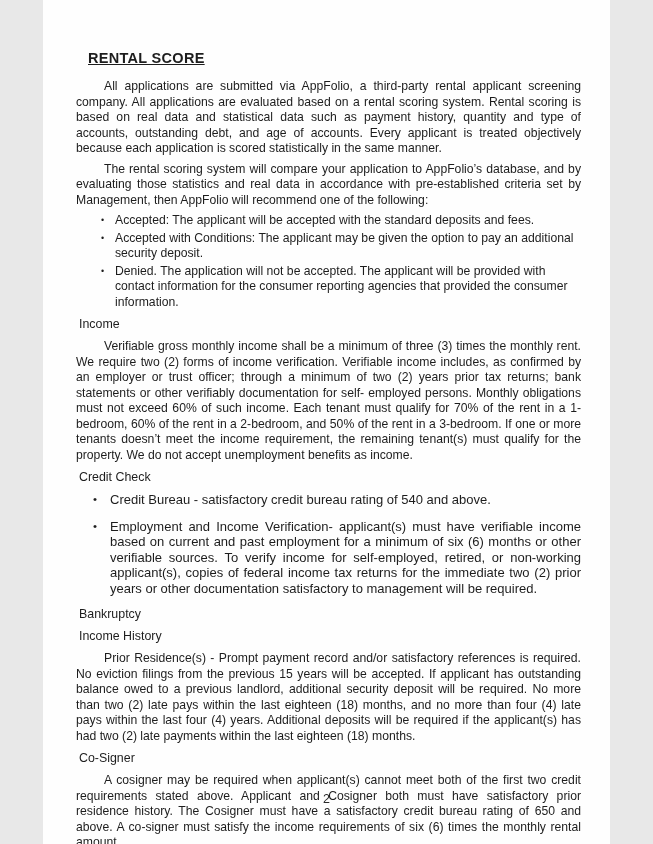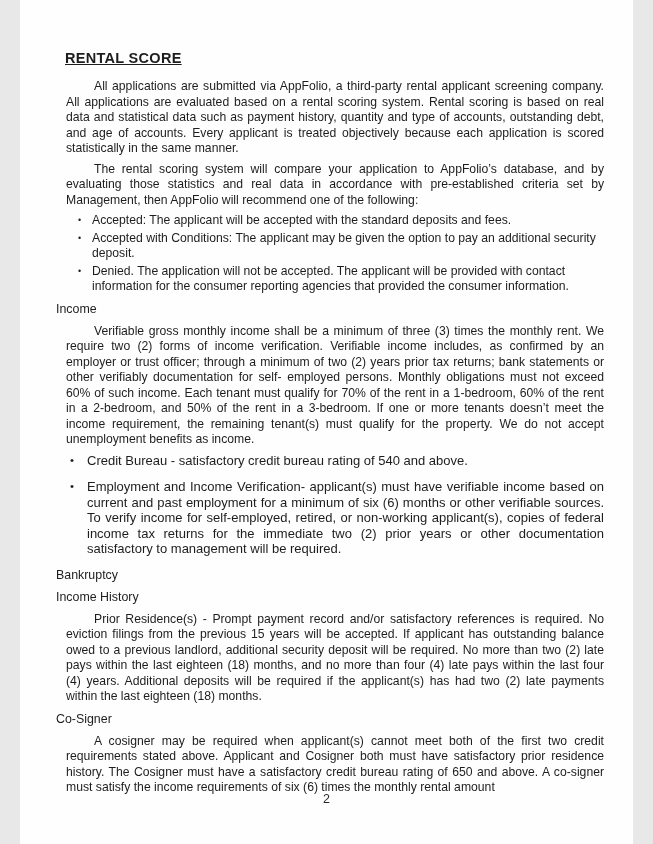--- a/index.html
+++ b/index.html
@@ -8,7 +8,7 @@
     background: #e8e8e8;
   }
   .page {
-    width: 613px;
+    width: 567px;
     height: 844px;
     margin: 0 auto;
     background: #fefefe;

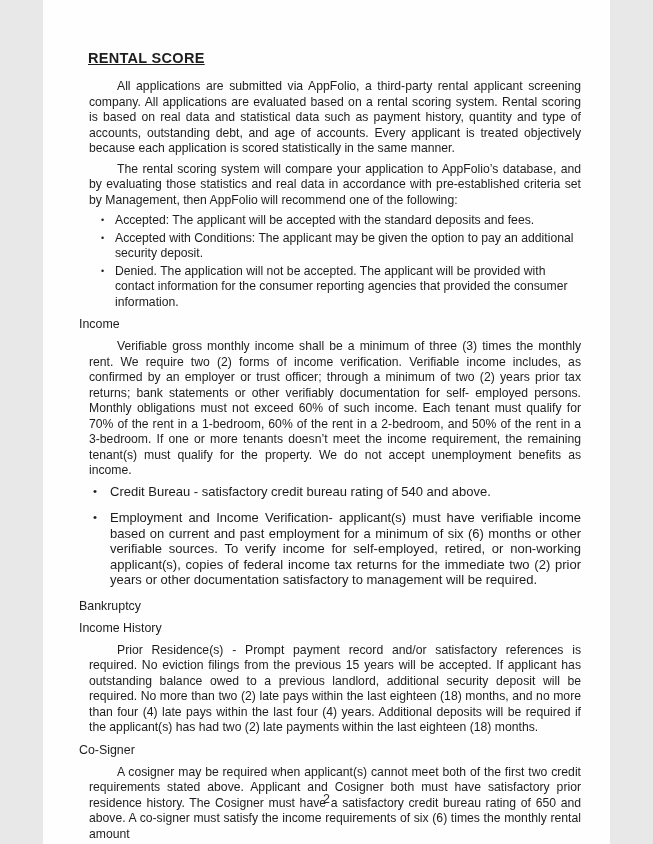--- a/index.html
+++ b/index.html
@@ -35,7 +35,7 @@
     line-height: 15.5px;
     text-align: justify;
     text-indent: 28px;
-    margin: 0 0 5px 13px;
+    margin: 0 0 5px 0;
   }
   .heading {
     font-size: 12.4px;

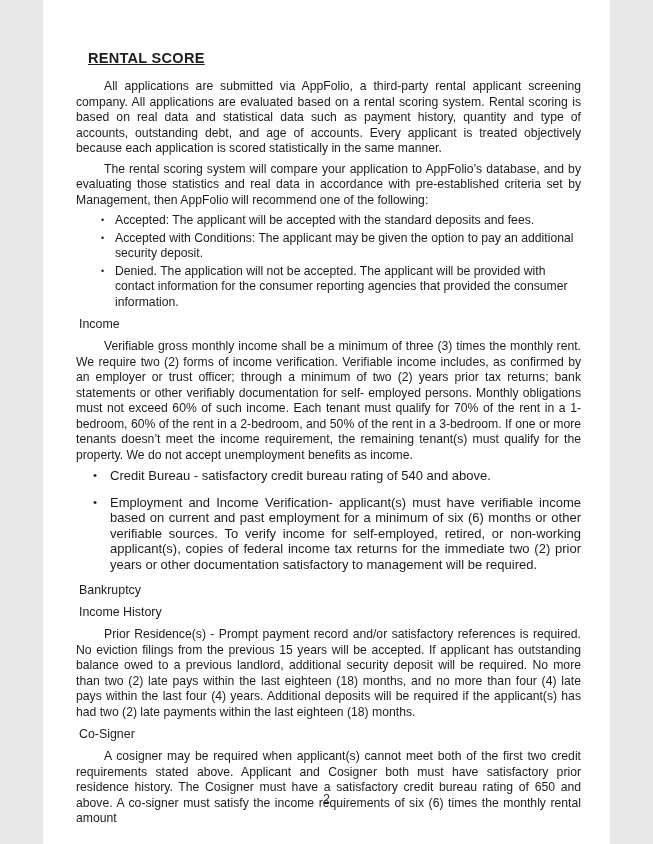--- a/index.html
+++ b/index.html
@@ -113,6 +113,7 @@
     <h2 class="heading">Income</h2>
     <p class="para">Verifiable gross monthly income shall be a minimum of three (3) times the monthly rent. We require two (2) forms of income verification. Verifiable income includes, as confirmed by an employer or trust officer; through a minimum of two (2) years prior tax returns; bank statements or other verifiably documentation for self- employed persons. Monthly obligations must not exceed 60% of such income. Each tenant must qualify for 70% of the rent in a 1-bedroom, 60% of the rent in a 2-bedroom, and 50% of the rent in a 3-bedroom. If one or more tenants doesn’t meet the income requirement, the remaining tenant(s) must qualify for the property. We do not accept unemployment benefits as income.</p>
 
+    <h2 class="heading">Credit Check</h2>
 
     <ul class="large-list">
       <li>

